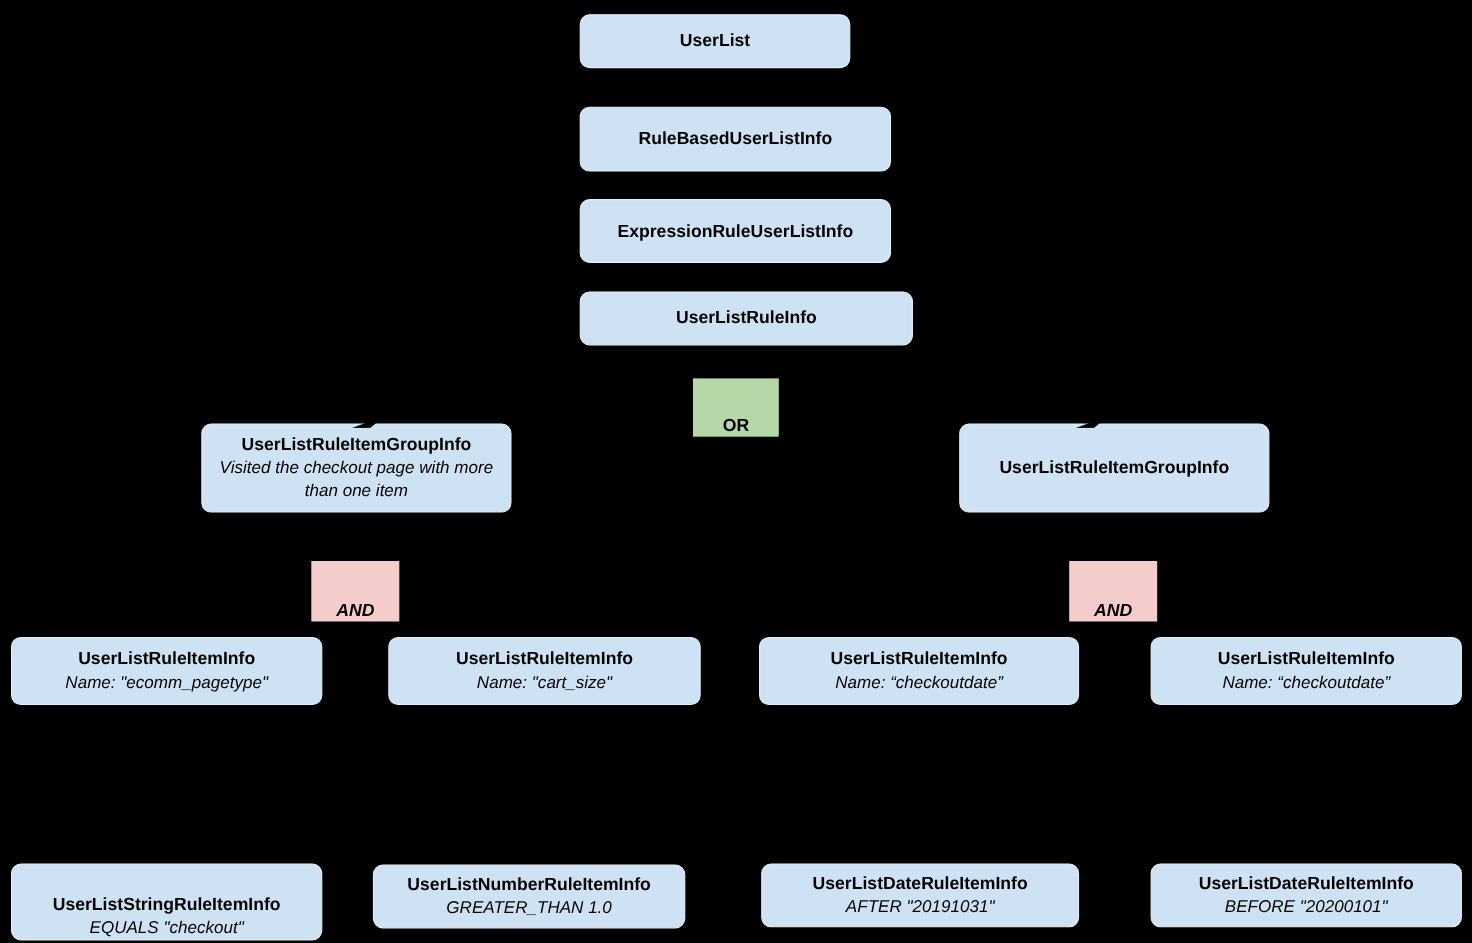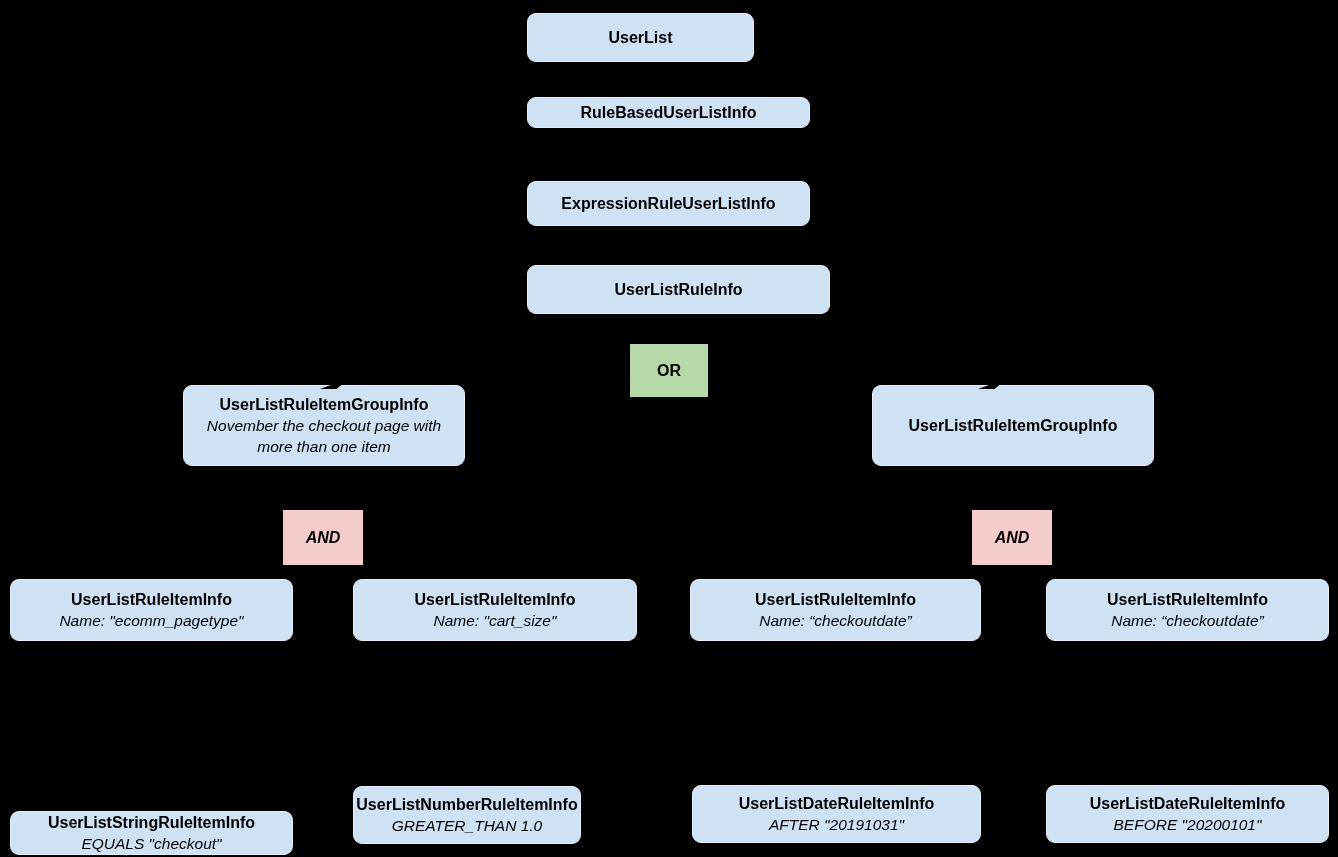--- a/index.html
+++ b/index.html
@@ -36,7 +36,7 @@
     clip-path:polygon(0 100%,100% 0,55% 100%);
   }
   
-  #n-userlist      {left:527px;top:13px;width:227px;height:49px;}
+  #n-userlist      {left:527px;top:13px;width:246px;height:49px;}
   #n-rulebased     {left:527px;top:97px;width:283px;height:31px;}
   #n-expression    {left:527px;top:181px;width:283px;height:45px;}
   #n-userlistrule  {left:527px;top:265px;width:303px;height:49px;}

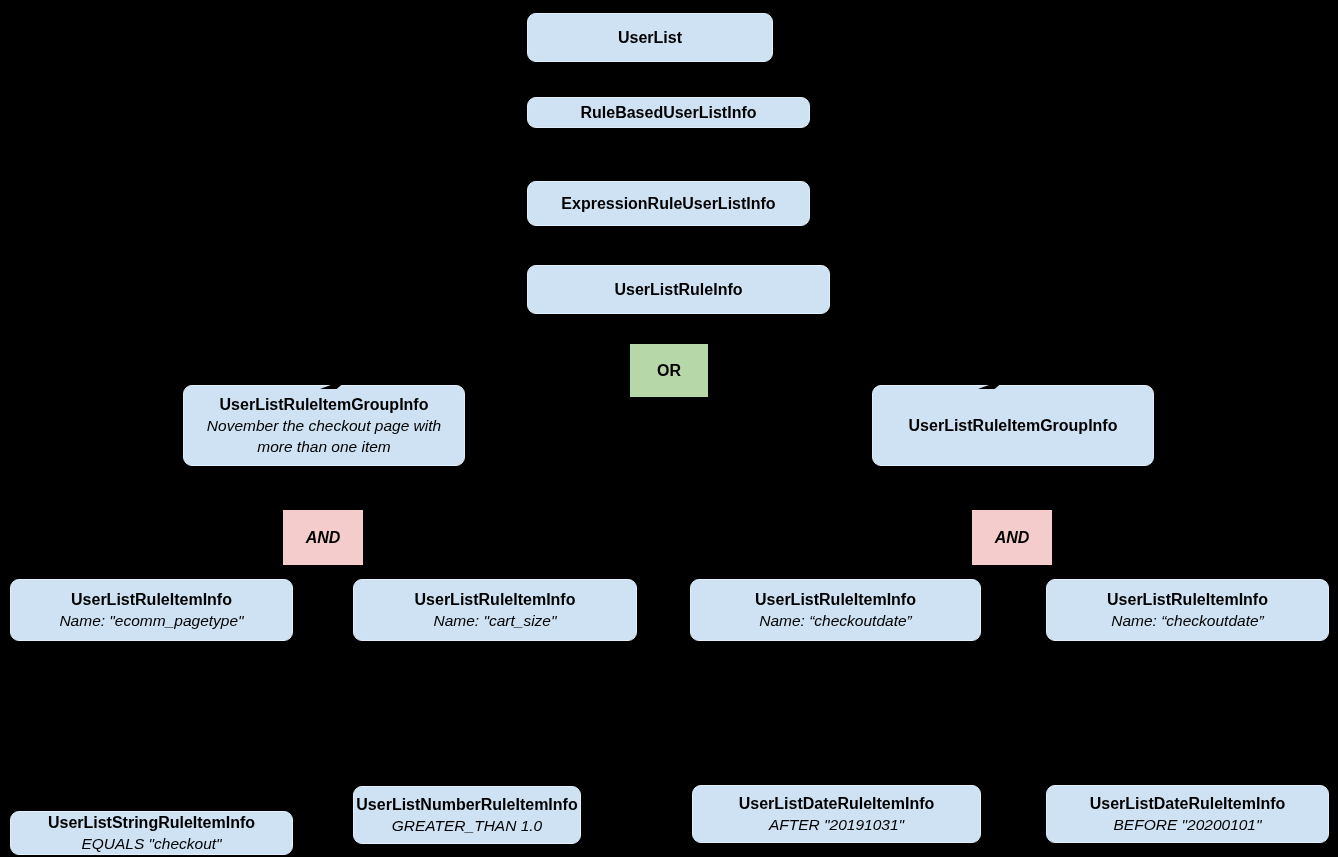--- a/index.html
+++ b/index.html
@@ -37,7 +37,7 @@
   }
   
   #n-userlist      {left:527px;top:13px;width:246px;height:49px;}
-  #n-rulebased     {left:527px;top:97px;width:283px;height:31px;}
+  #n-rulebased     {left:527px;top:97px;width:283px;height:59px;}
   #n-expression    {left:527px;top:181px;width:283px;height:45px;}
   #n-userlistrule  {left:527px;top:265px;width:303px;height:49px;}
   #n-or            {left:630px;top:344px;width:78px;height:53px;}

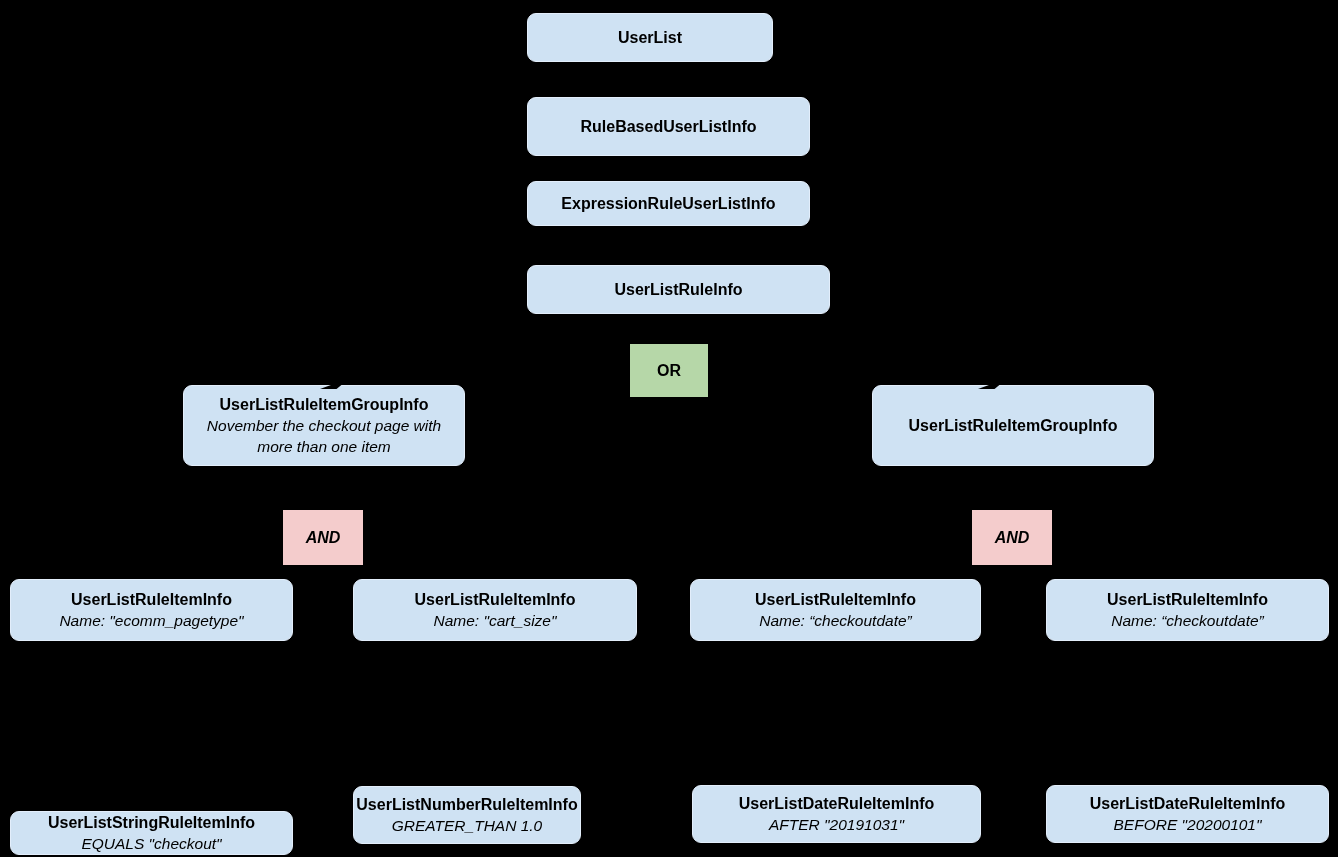--- a/index.html
+++ b/index.html
@@ -38,7 +38,7 @@
   
   #n-userlist      {left:527px;top:13px;width:246px;height:49px;}
   #n-rulebased     {left:527px;top:97px;width:283px;height:59px;}
-  #n-expression    {left:527px;top:181px;width:283px;height:45px;}
+  #n-expression    {left:527px;top:181px;width:283px;height:58px;}
   #n-userlistrule  {left:527px;top:265px;width:303px;height:49px;}
   #n-or            {left:630px;top:344px;width:78px;height:53px;}
   #n-group-left    {left:183px;top:385px;width:282px;height:81px;}

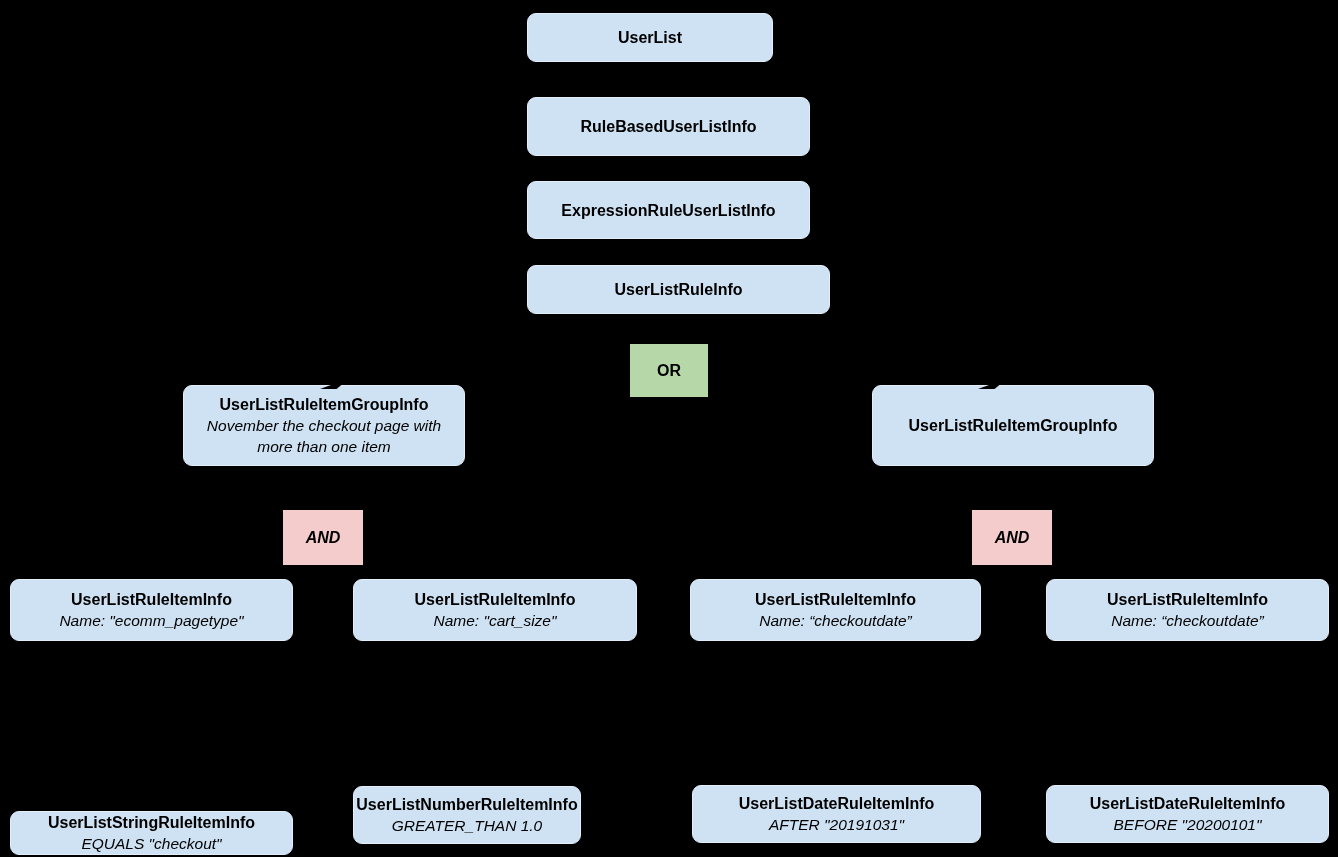--- a/index.html
+++ b/index.html
@@ -23,7 +23,7 @@
   .node .subtitle{font-style:italic;font-size:15.5px;padding:0 14px;}
   .op{
     position:absolute;
-    display:flex;align-items:center;justify-content:center;
+    display:flex;align-items:flex-end;justify-content:center;
     font-weight:bold;font-size:16px;
     border-radius:0;
     box-sizing:border-box;

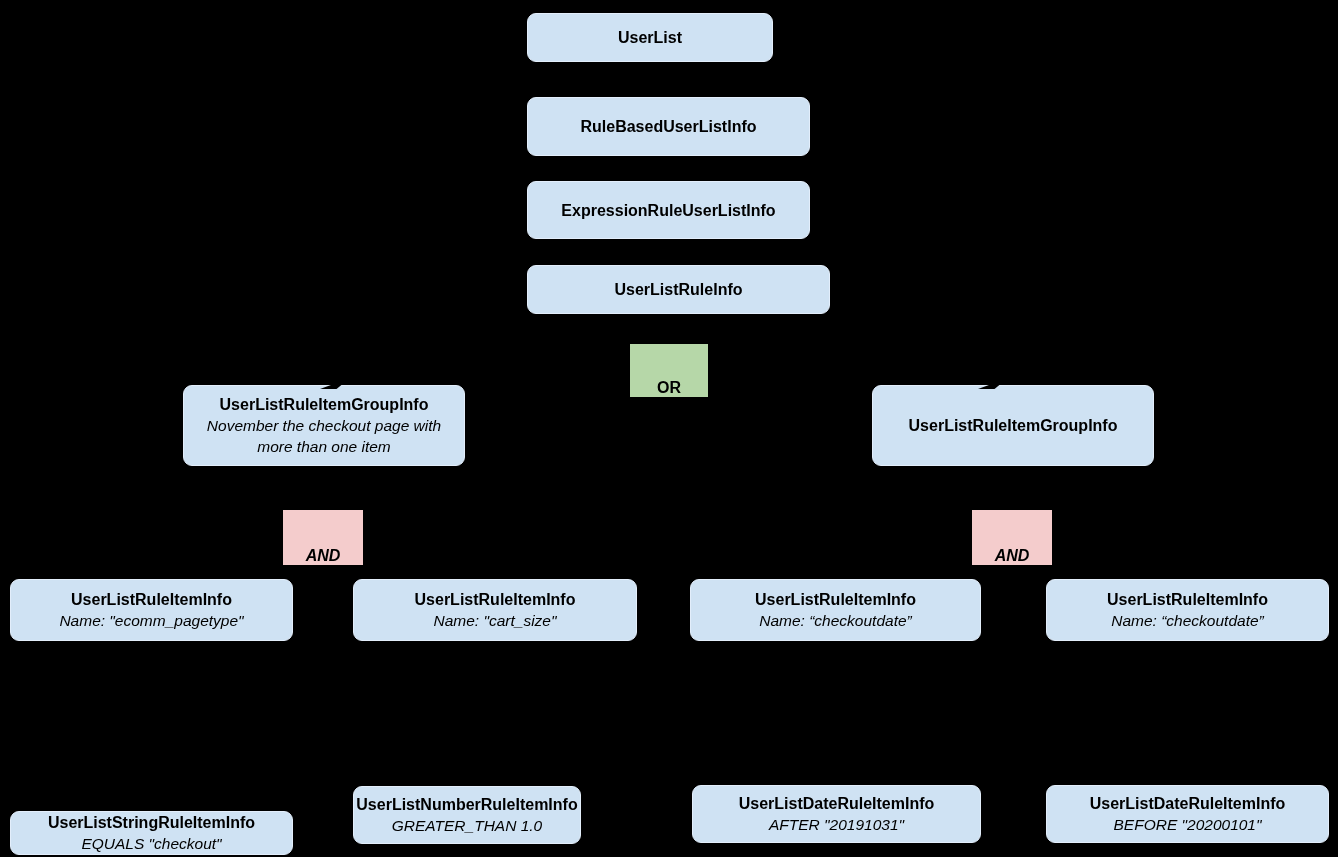--- a/index.html
+++ b/index.html
@@ -81,7 +81,7 @@
 
 <div id="n-group-left" class="node">
   <div class="title">UserListRuleItemGroupInfo</div>
-  <div class="subtitle">November the checkout page with more than one item</div>
+  <div class="subtitle">Visited the checkout page with more than one item</div>
 </div>
 
 <div id="n-group-right" class="node">

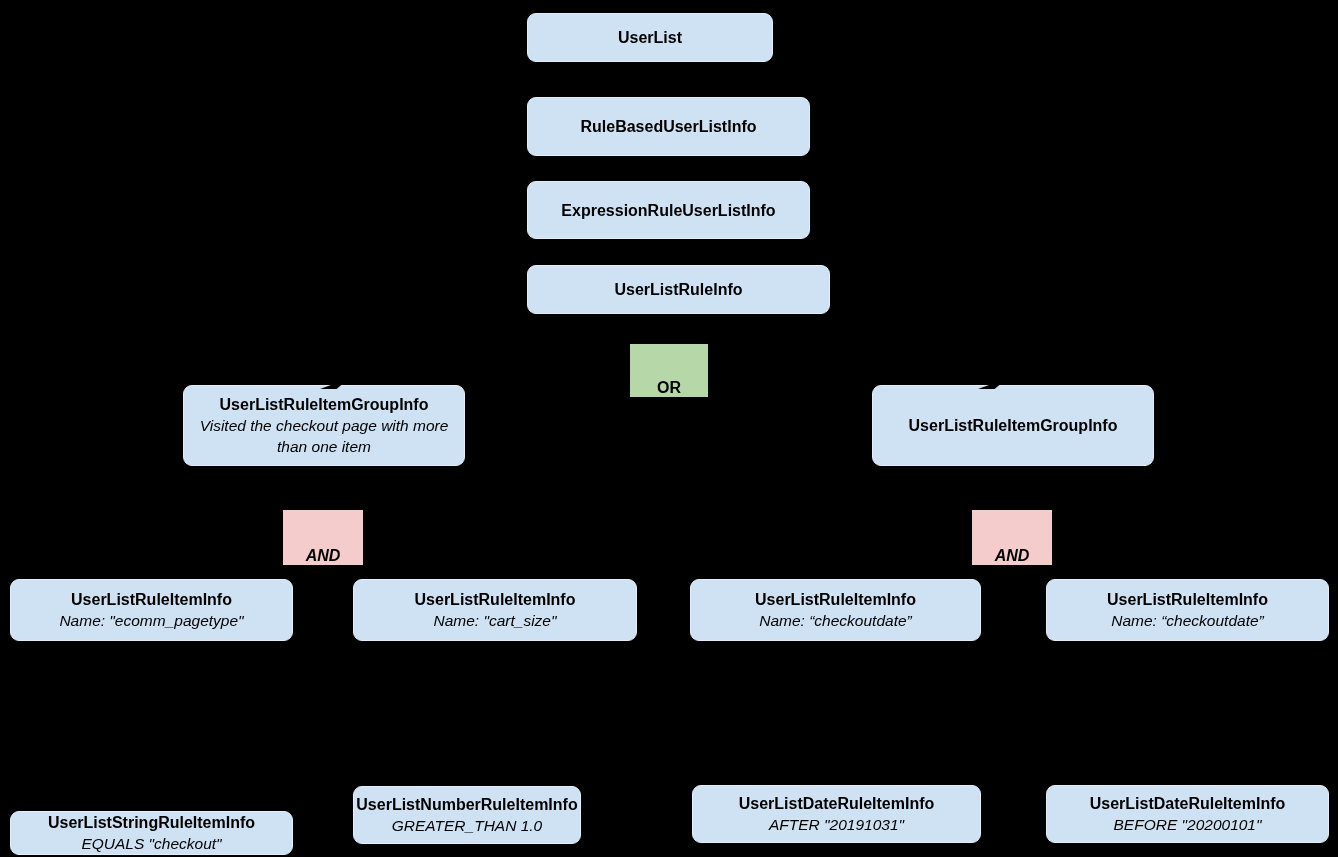--- a/index.html
+++ b/index.html
@@ -50,7 +50,7 @@
   #n-item3         {left:690px;top:579px;width:291px;height:62px;}
   #n-item4         {left:1046px;top:579px;width:283px;height:62px;}
   #n-leaf1         {left:10px;top:811px;width:283px;height:44px;justify-content:flex-end;}
-  #n-leaf2         {left:353px;top:786px;width:228px;height:58px;}
+  #n-leaf2         {left:339px;top:786px;width:284px;height:58px;}
   #n-leaf3         {left:692px;top:785px;width:289px;height:58px;}
   #n-leaf4         {left:1046px;top:785px;width:283px;height:58px;}
   #ah-left  {left:320px;top:378px;}

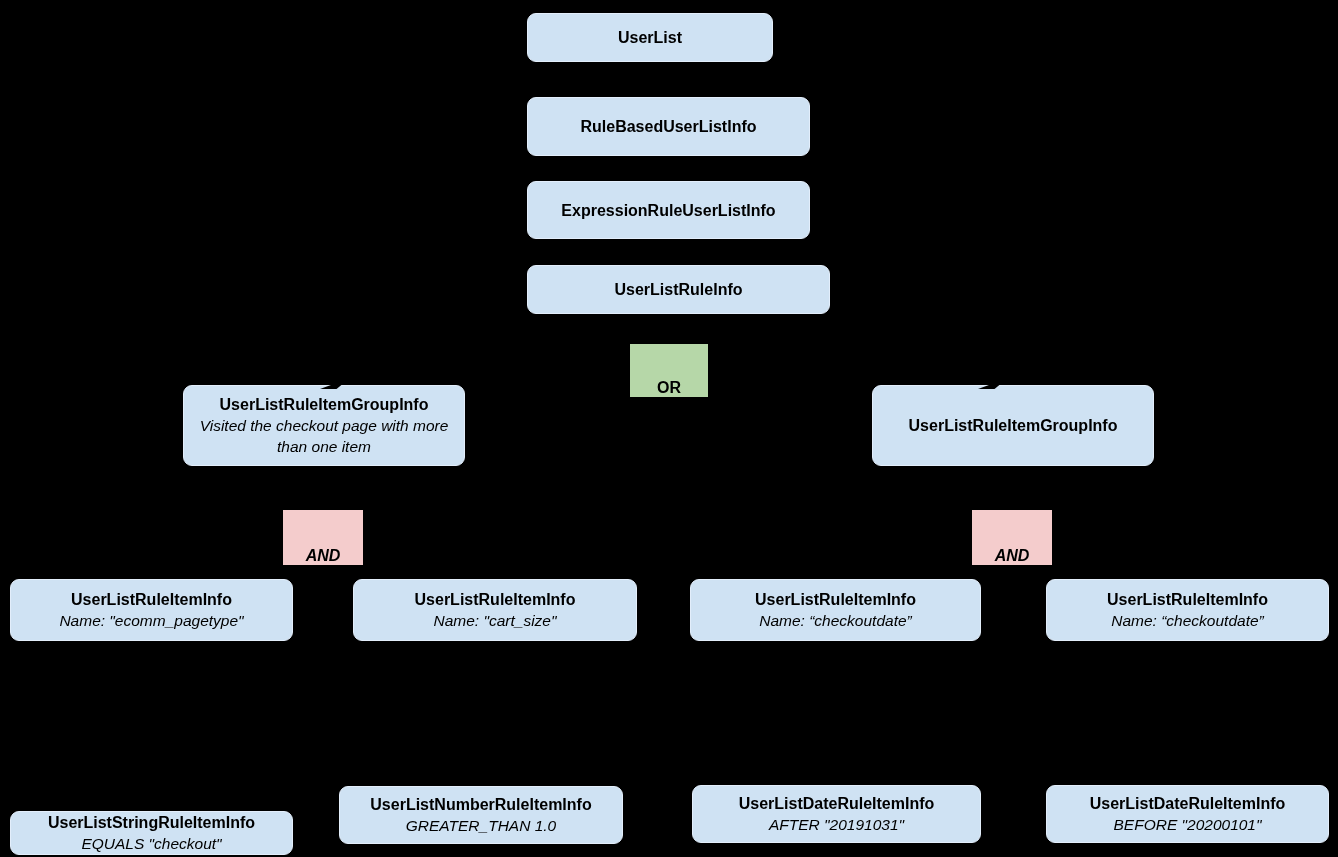--- a/index.html
+++ b/index.html
@@ -49,7 +49,7 @@
   #n-item2         {left:353px;top:579px;width:284px;height:62px;}
   #n-item3         {left:690px;top:579px;width:291px;height:62px;}
   #n-item4         {left:1046px;top:579px;width:283px;height:62px;}
-  #n-leaf1         {left:10px;top:811px;width:283px;height:44px;justify-content:flex-end;}
+  #n-leaf1         {left:10px;top:785px;width:283px;height:70px;justify-content:flex-end;}
   #n-leaf2         {left:339px;top:786px;width:284px;height:58px;}
   #n-leaf3         {left:692px;top:785px;width:289px;height:58px;}
   #n-leaf4         {left:1046px;top:785px;width:283px;height:58px;}

